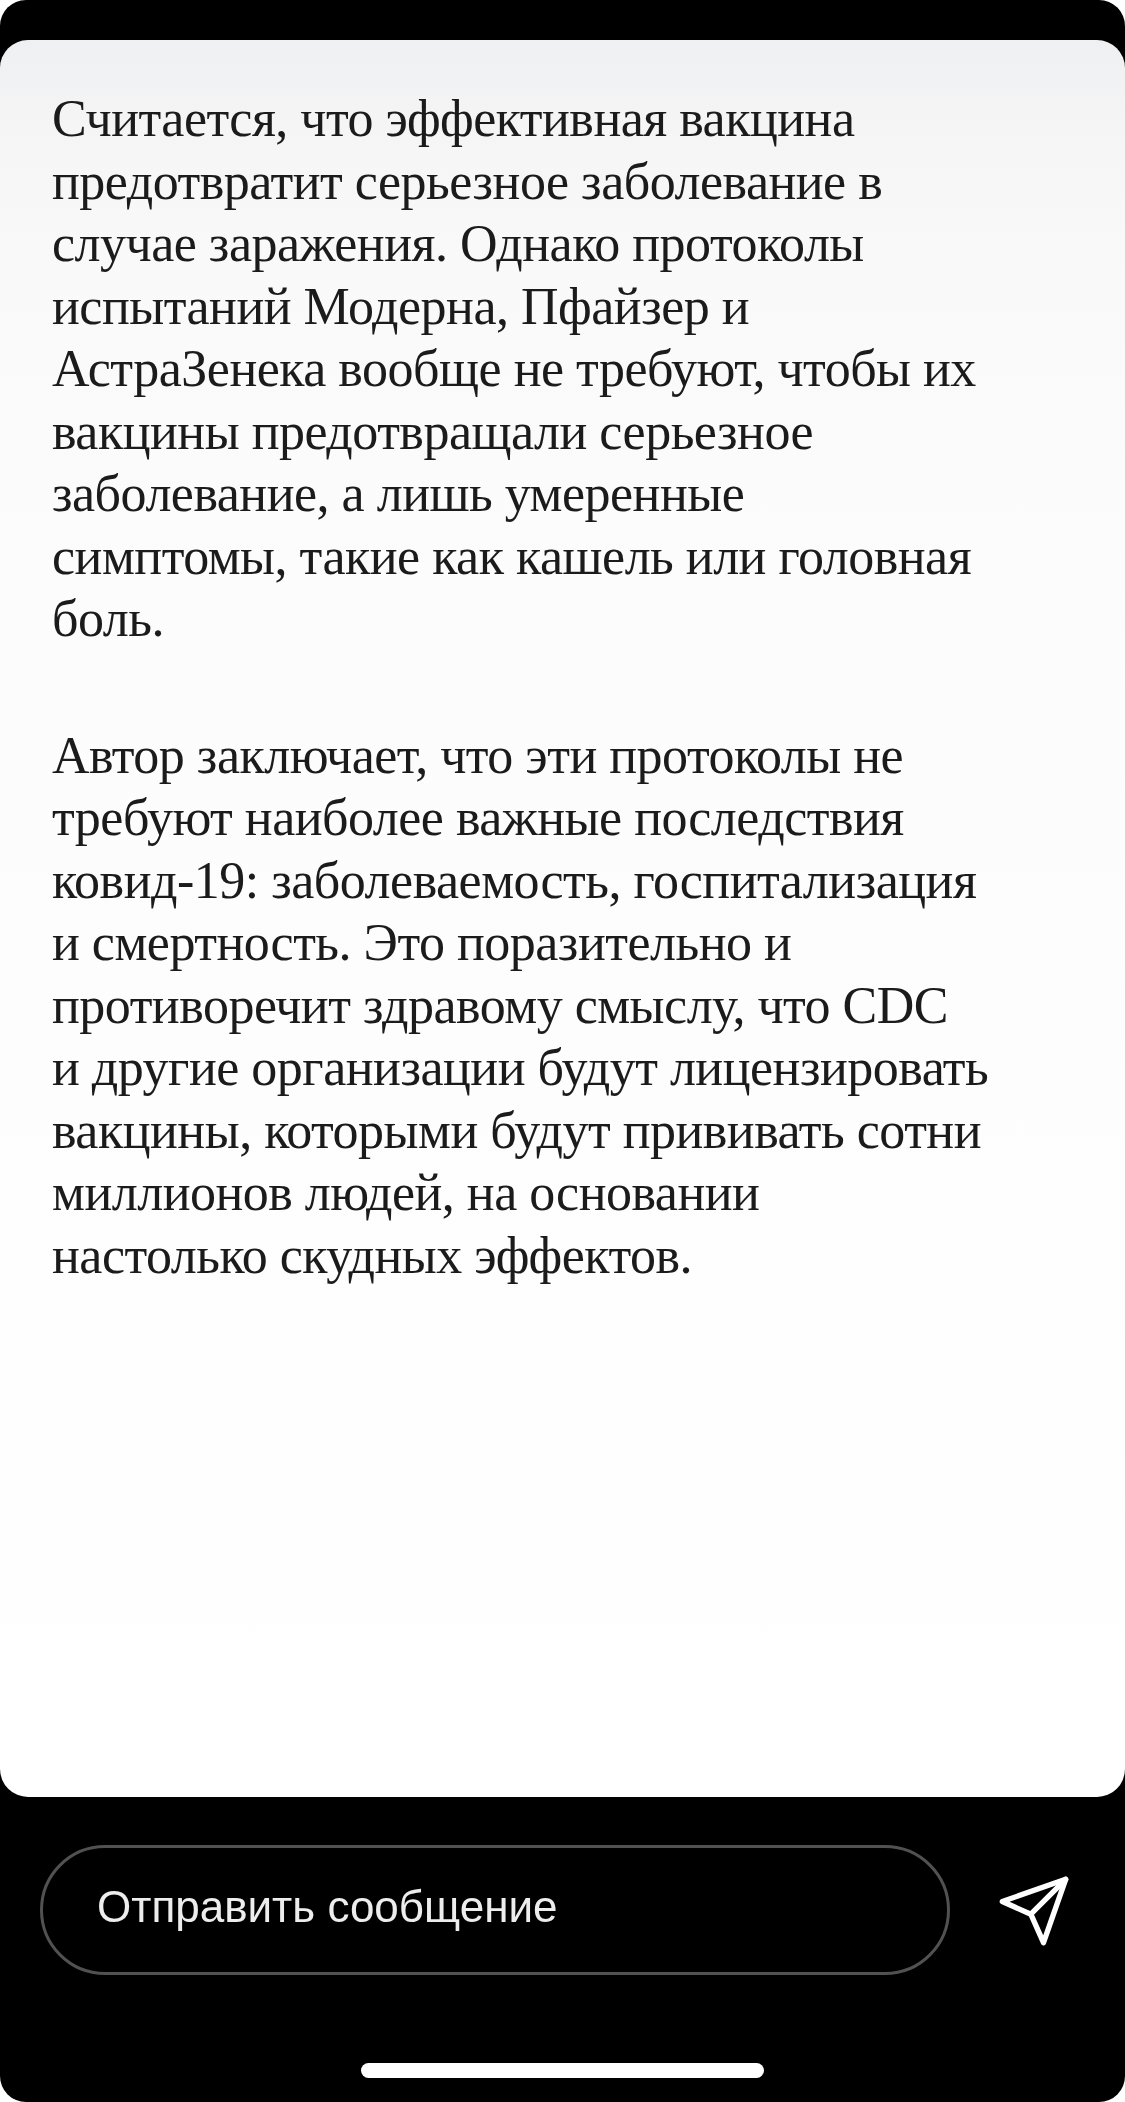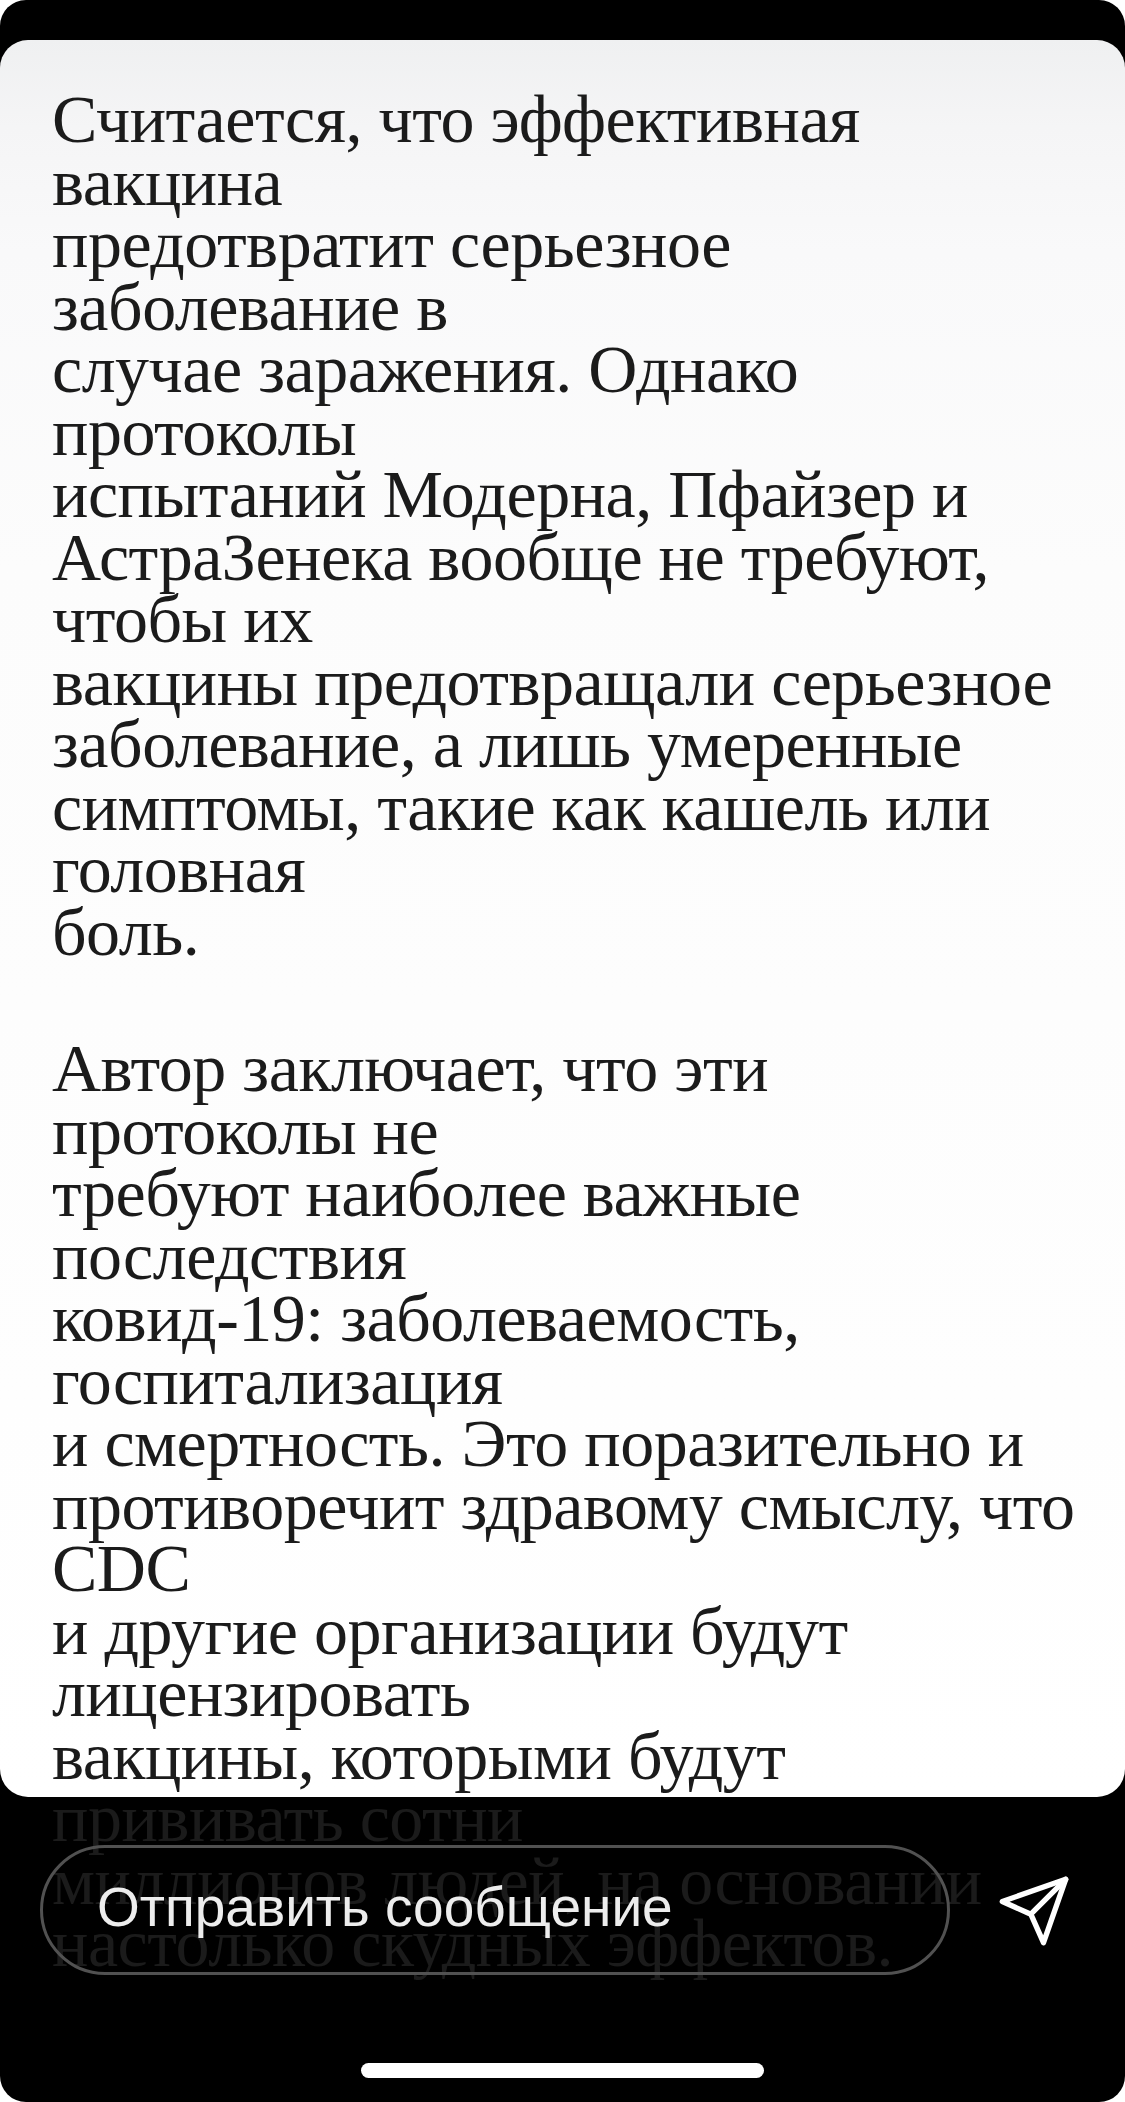--- a/index.html
+++ b/index.html
@@ -47,7 +47,7 @@
   .story-text p {
     margin: 0;
     font-family: "Liberation Serif", "DejaVu Serif", serif;
-    font-size: 68px;
+    font-size: 52px;
     line-height: 62.5px;
     letter-spacing: -0.5px;
     color: #1b1b1b;

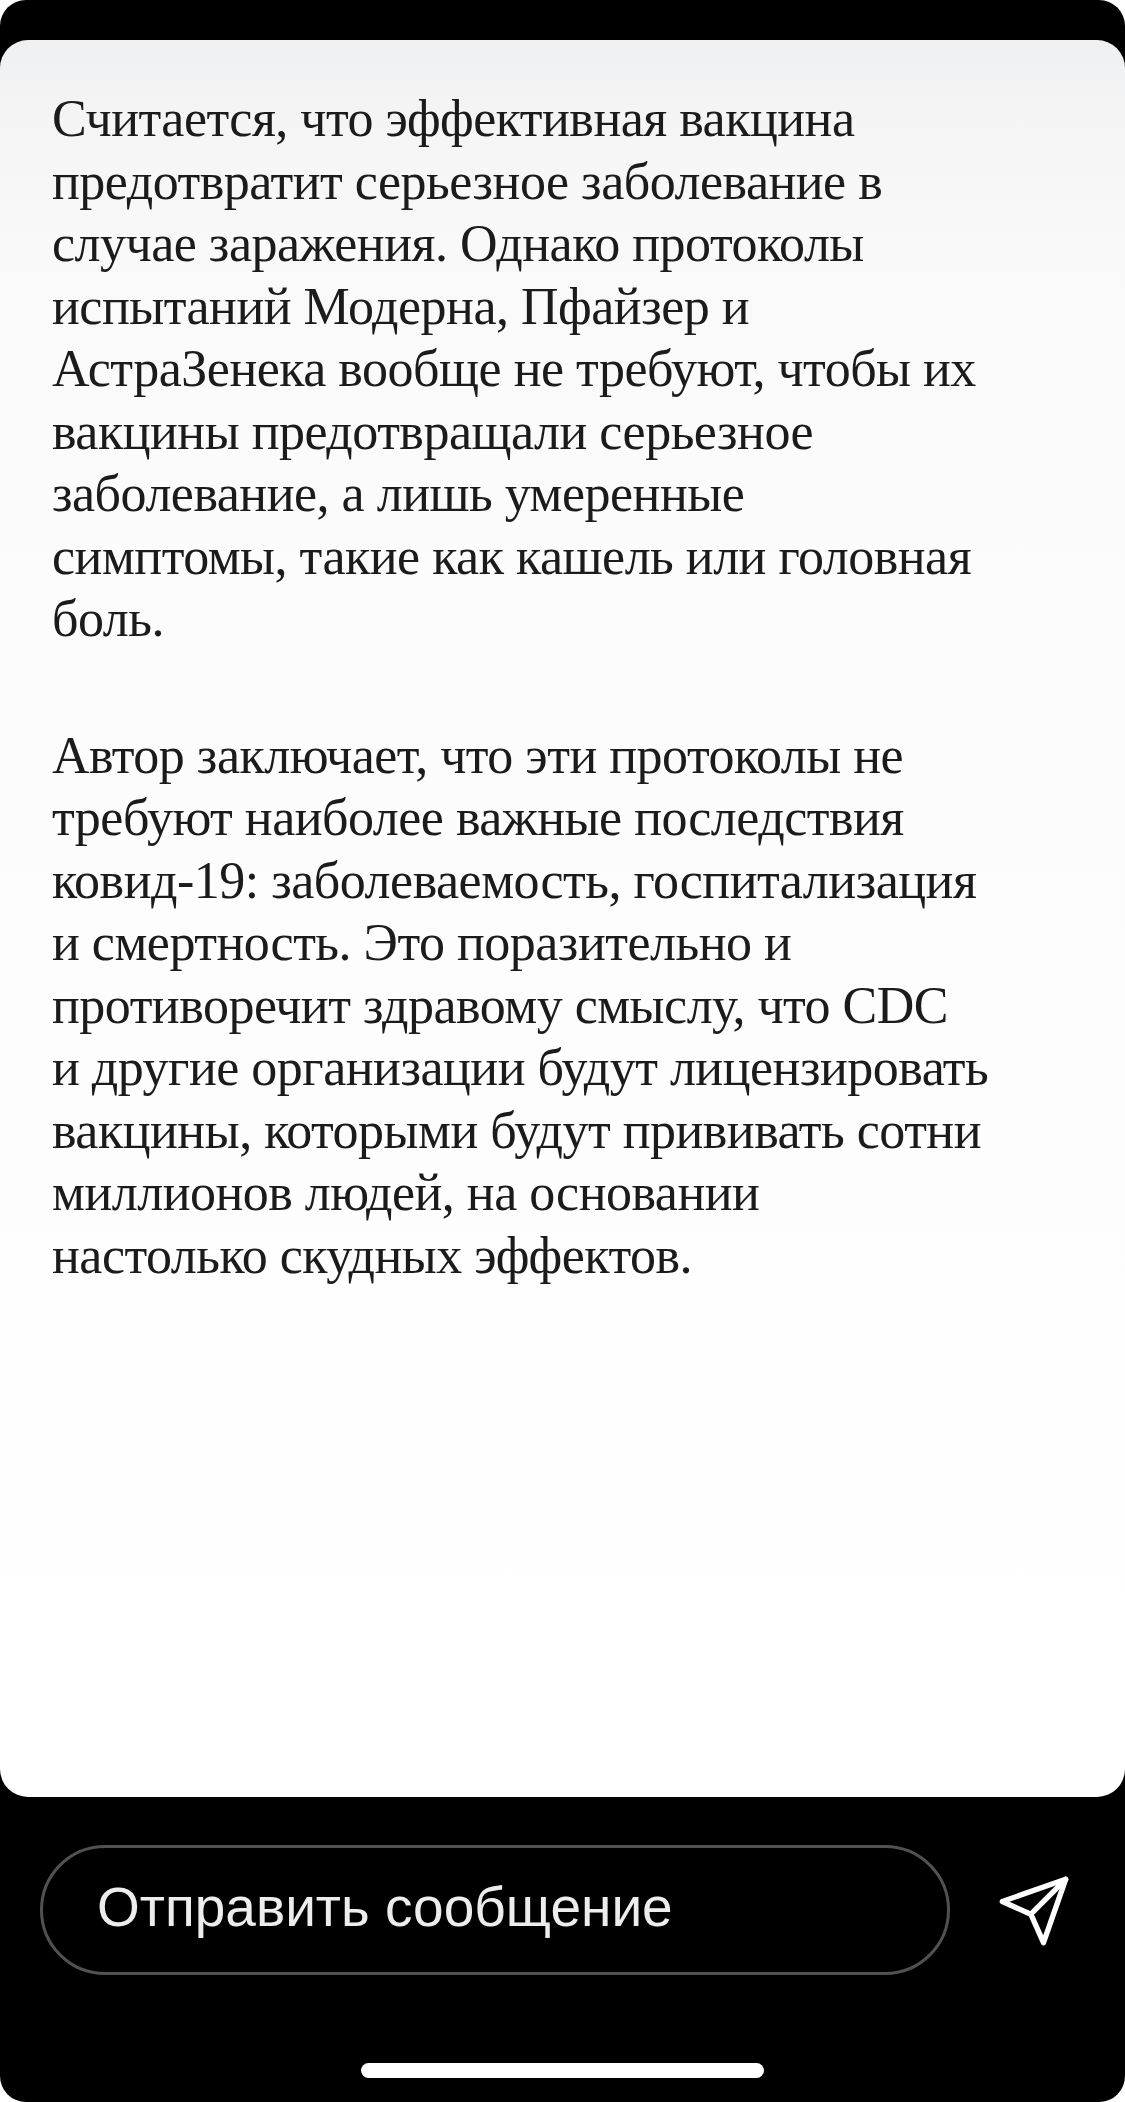--- a/index.html
+++ b/index.html
@@ -77,7 +77,7 @@
     border-radius: 65px;
     padding: 0 40px 6px 54px;
     font-family: "Liberation Sans", "DejaVu Sans", sans-serif;
-    font-size: 55px;
+    font-size: 44px;
     color: #f2f2f2;
     outline: none;
   }

